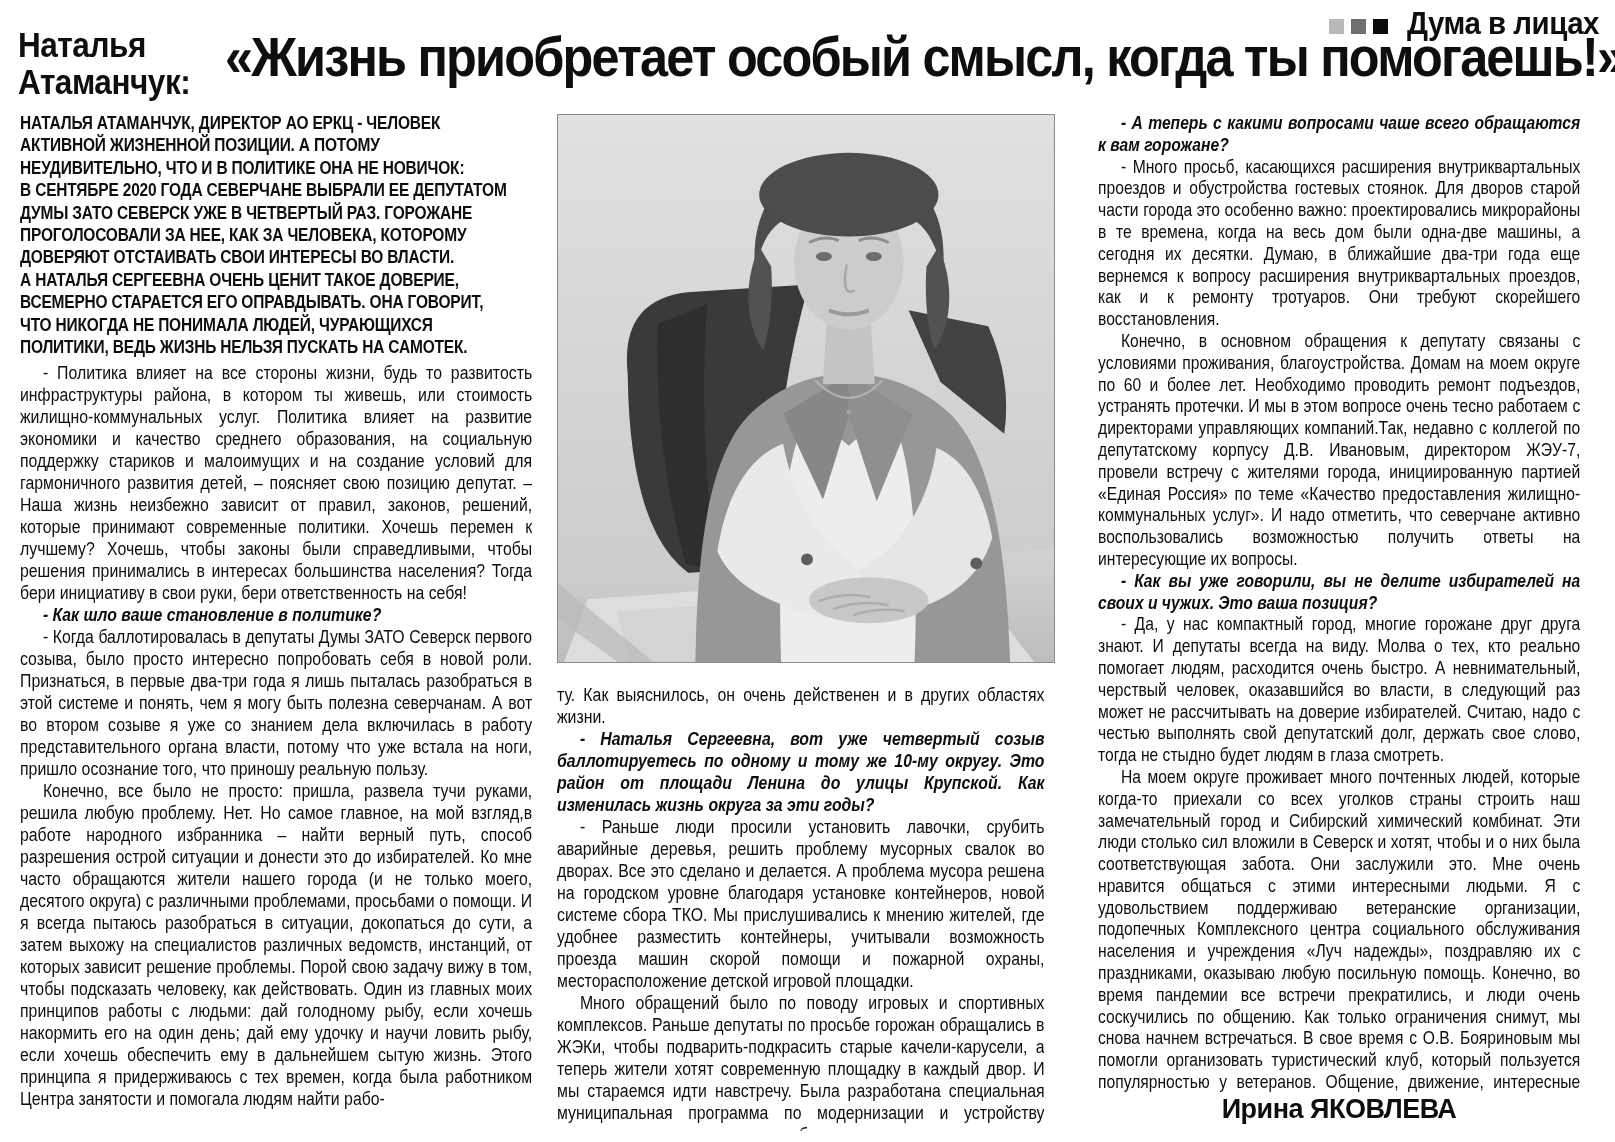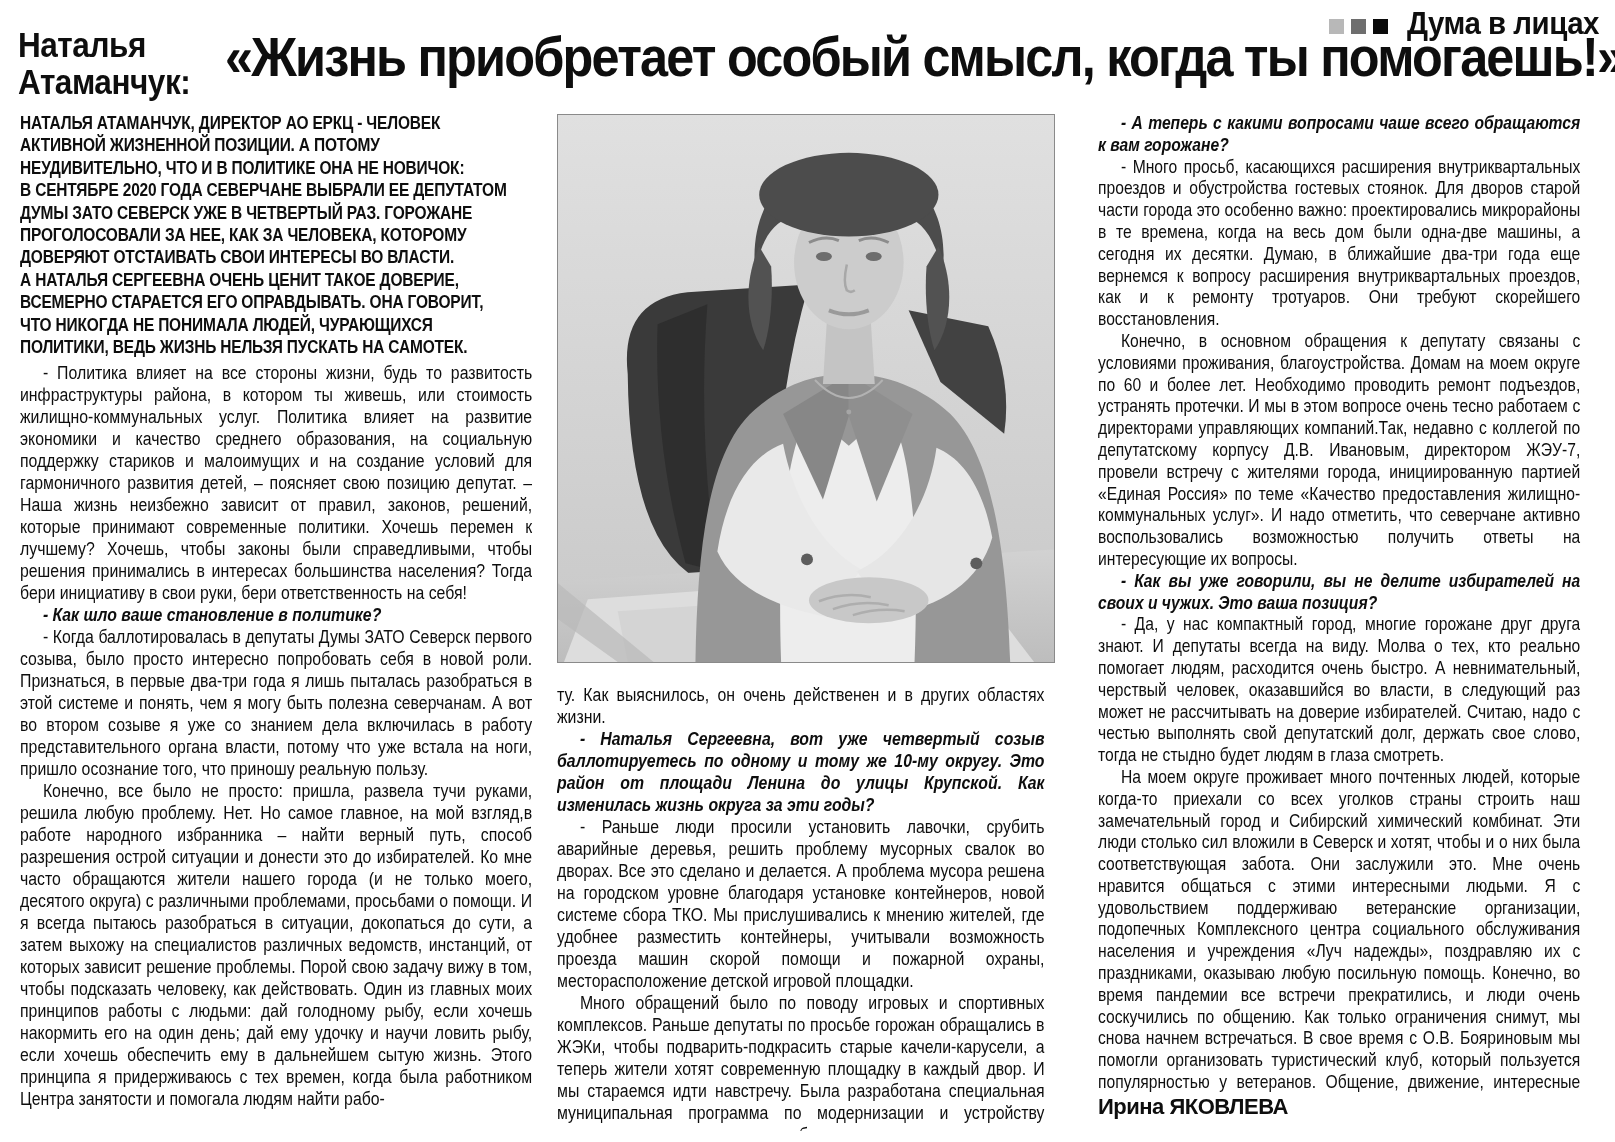--- a/index.html
+++ b/index.html
@@ -26,8 +26,8 @@
   .col-mid{left:557px;top:684px;width:554px;height:447px;overflow:hidden;transform:scaleX(0.88);}
   .col-right{left:1098px;top:113px;width:548px;height:981px;overflow:hidden;transform:scaleX(0.88);}
   .col-right .para{font-size:17.8px;line-height:21.8px;}
-  .author{position:absolute;left:1098px;top:1094px;width:482px;text-align:left;
-        font-size:22px;font-weight:700;letter-spacing:-0.5px;}
+  .author{position:absolute;left:1098px;top:1094px;width:482px;text-align:center;
+        font-size:27px;font-weight:700;letter-spacing:-0.5px;}
 </style>
 </head>
 <body>

